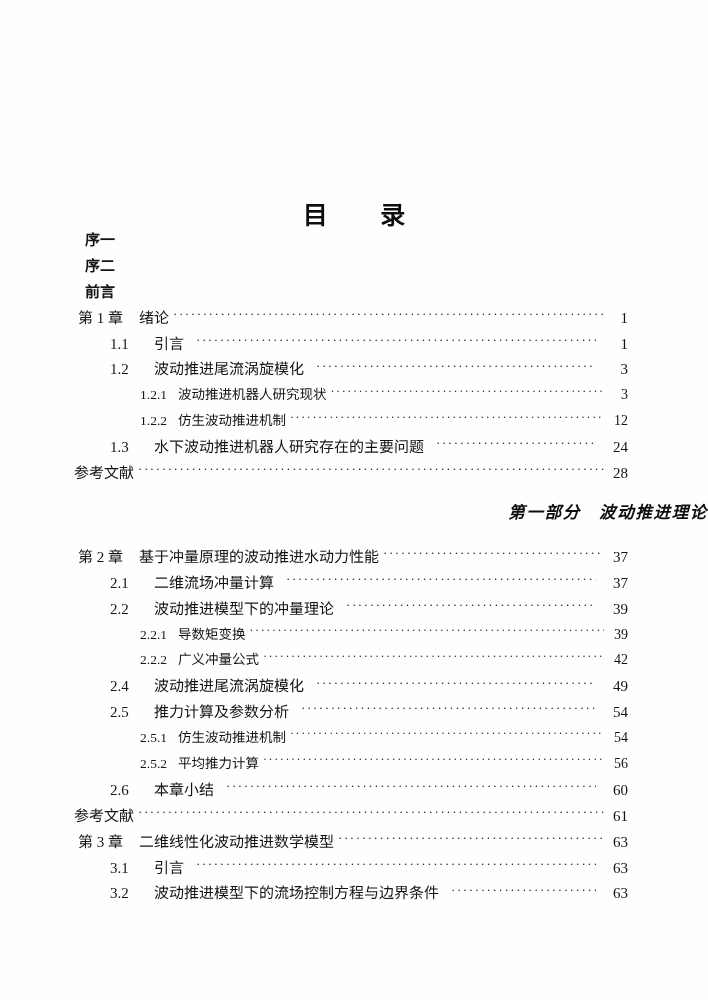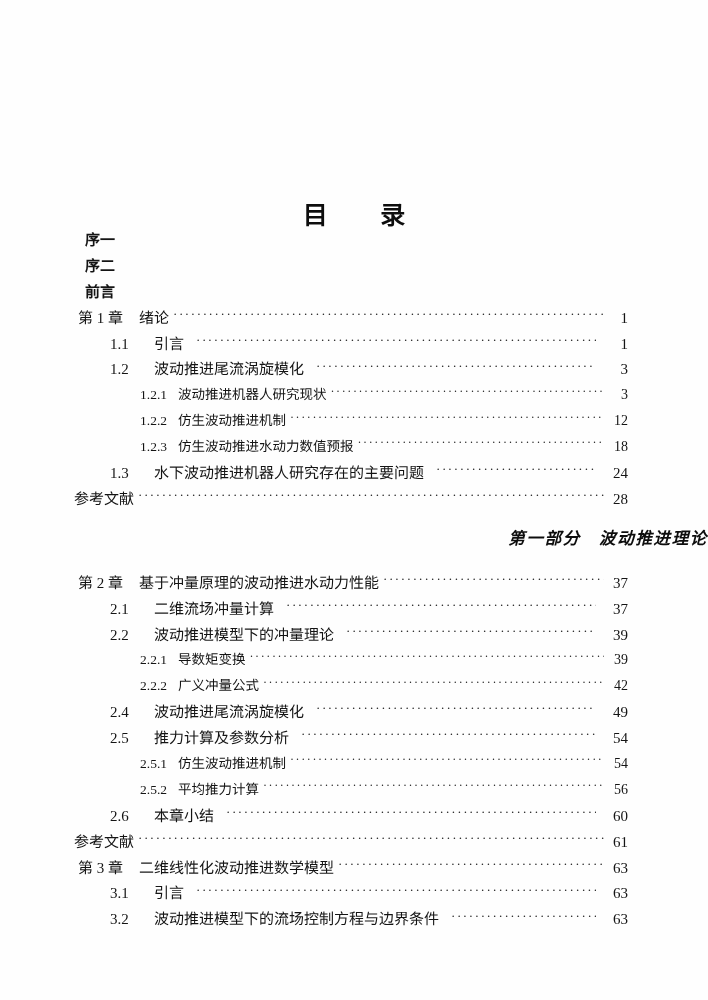--- a/index.html
+++ b/index.html
@@ -177,12 +177,6 @@
         <span class="leader"></span>
         <span class="pg">12</span>
       </div>
-      <div class="toc-row lvl-2">
-        <span class="num">1.2.3</span>
-        <span class="txt">仿生波动推进水动力数值预报</span>
-        <span class="leader"></span>
-        <span class="pg">18</span>
-      </div>
       <div class="toc-row lvl-1">
         <span class="num">1.3</span>
         <span class="txt">水下波动推进机器人研究存在的主要问题</span>

